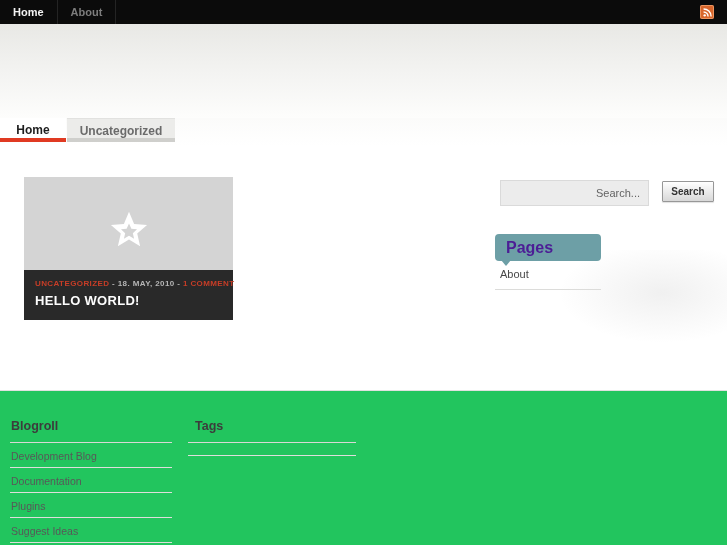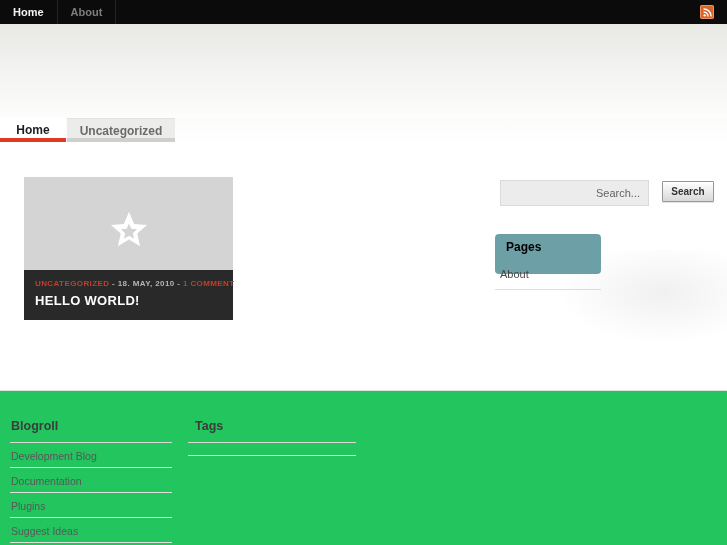--- a/index.html
+++ b/index.html
@@ -51,8 +51,8 @@
                    border:1px solid #979797; background:linear-gradient(#ffffff,#d8d8d8);
                    font-size:10px; font-weight:bold; color:#333; cursor:pointer;
                    font-family:"Liberation Sans", sans-serif; box-shadow:0 1px 1px rgba(0,0,0,.12); }
-  #pages-title { position:absolute; left:495px; top:234px; width:106px; height:40px; background:#6d9fa6;
-                 border-radius:4px; color:#000000; font-size:12px; font-weight:bold; line-height:27px;
+  #pages-title { position:absolute; left:495px; top:234px; width:106px; height:27px; background:#6d9fa6;
+                 border-radius:4px; color:#4c1d95; font-size:16px; font-weight:bold; line-height:27px;
                  padding-left:11px; }
   #pages-pointer { position:absolute; left:501px; top:260px; width:0; height:0;
                    border-left:5px solid transparent; border-right:5px solid transparent;

